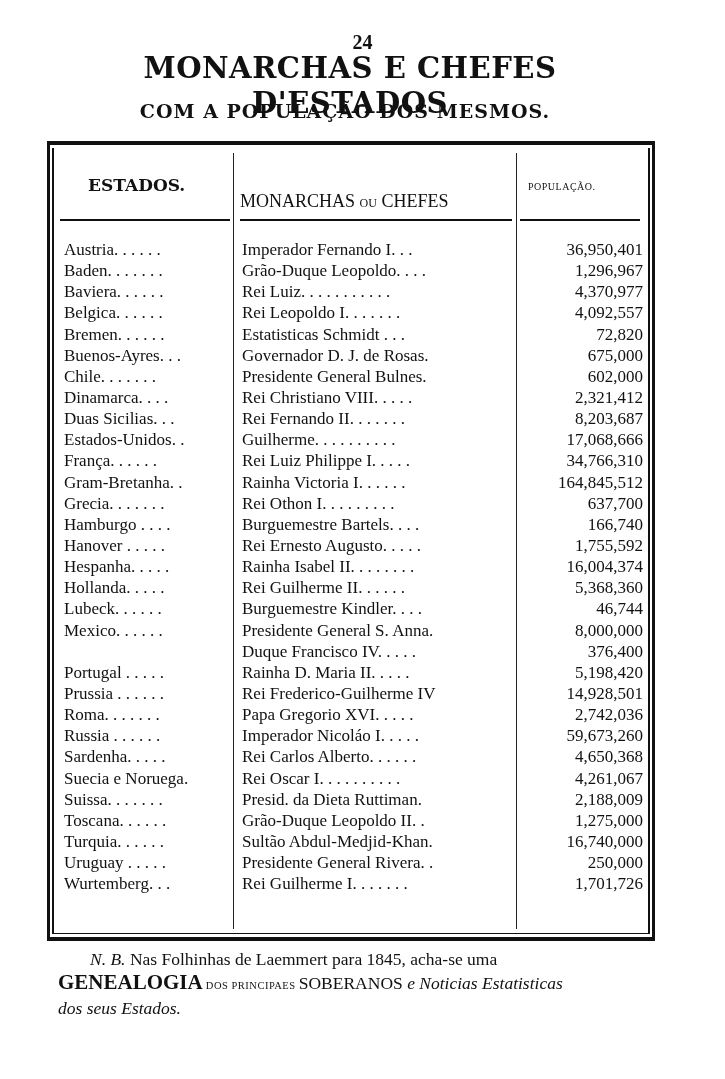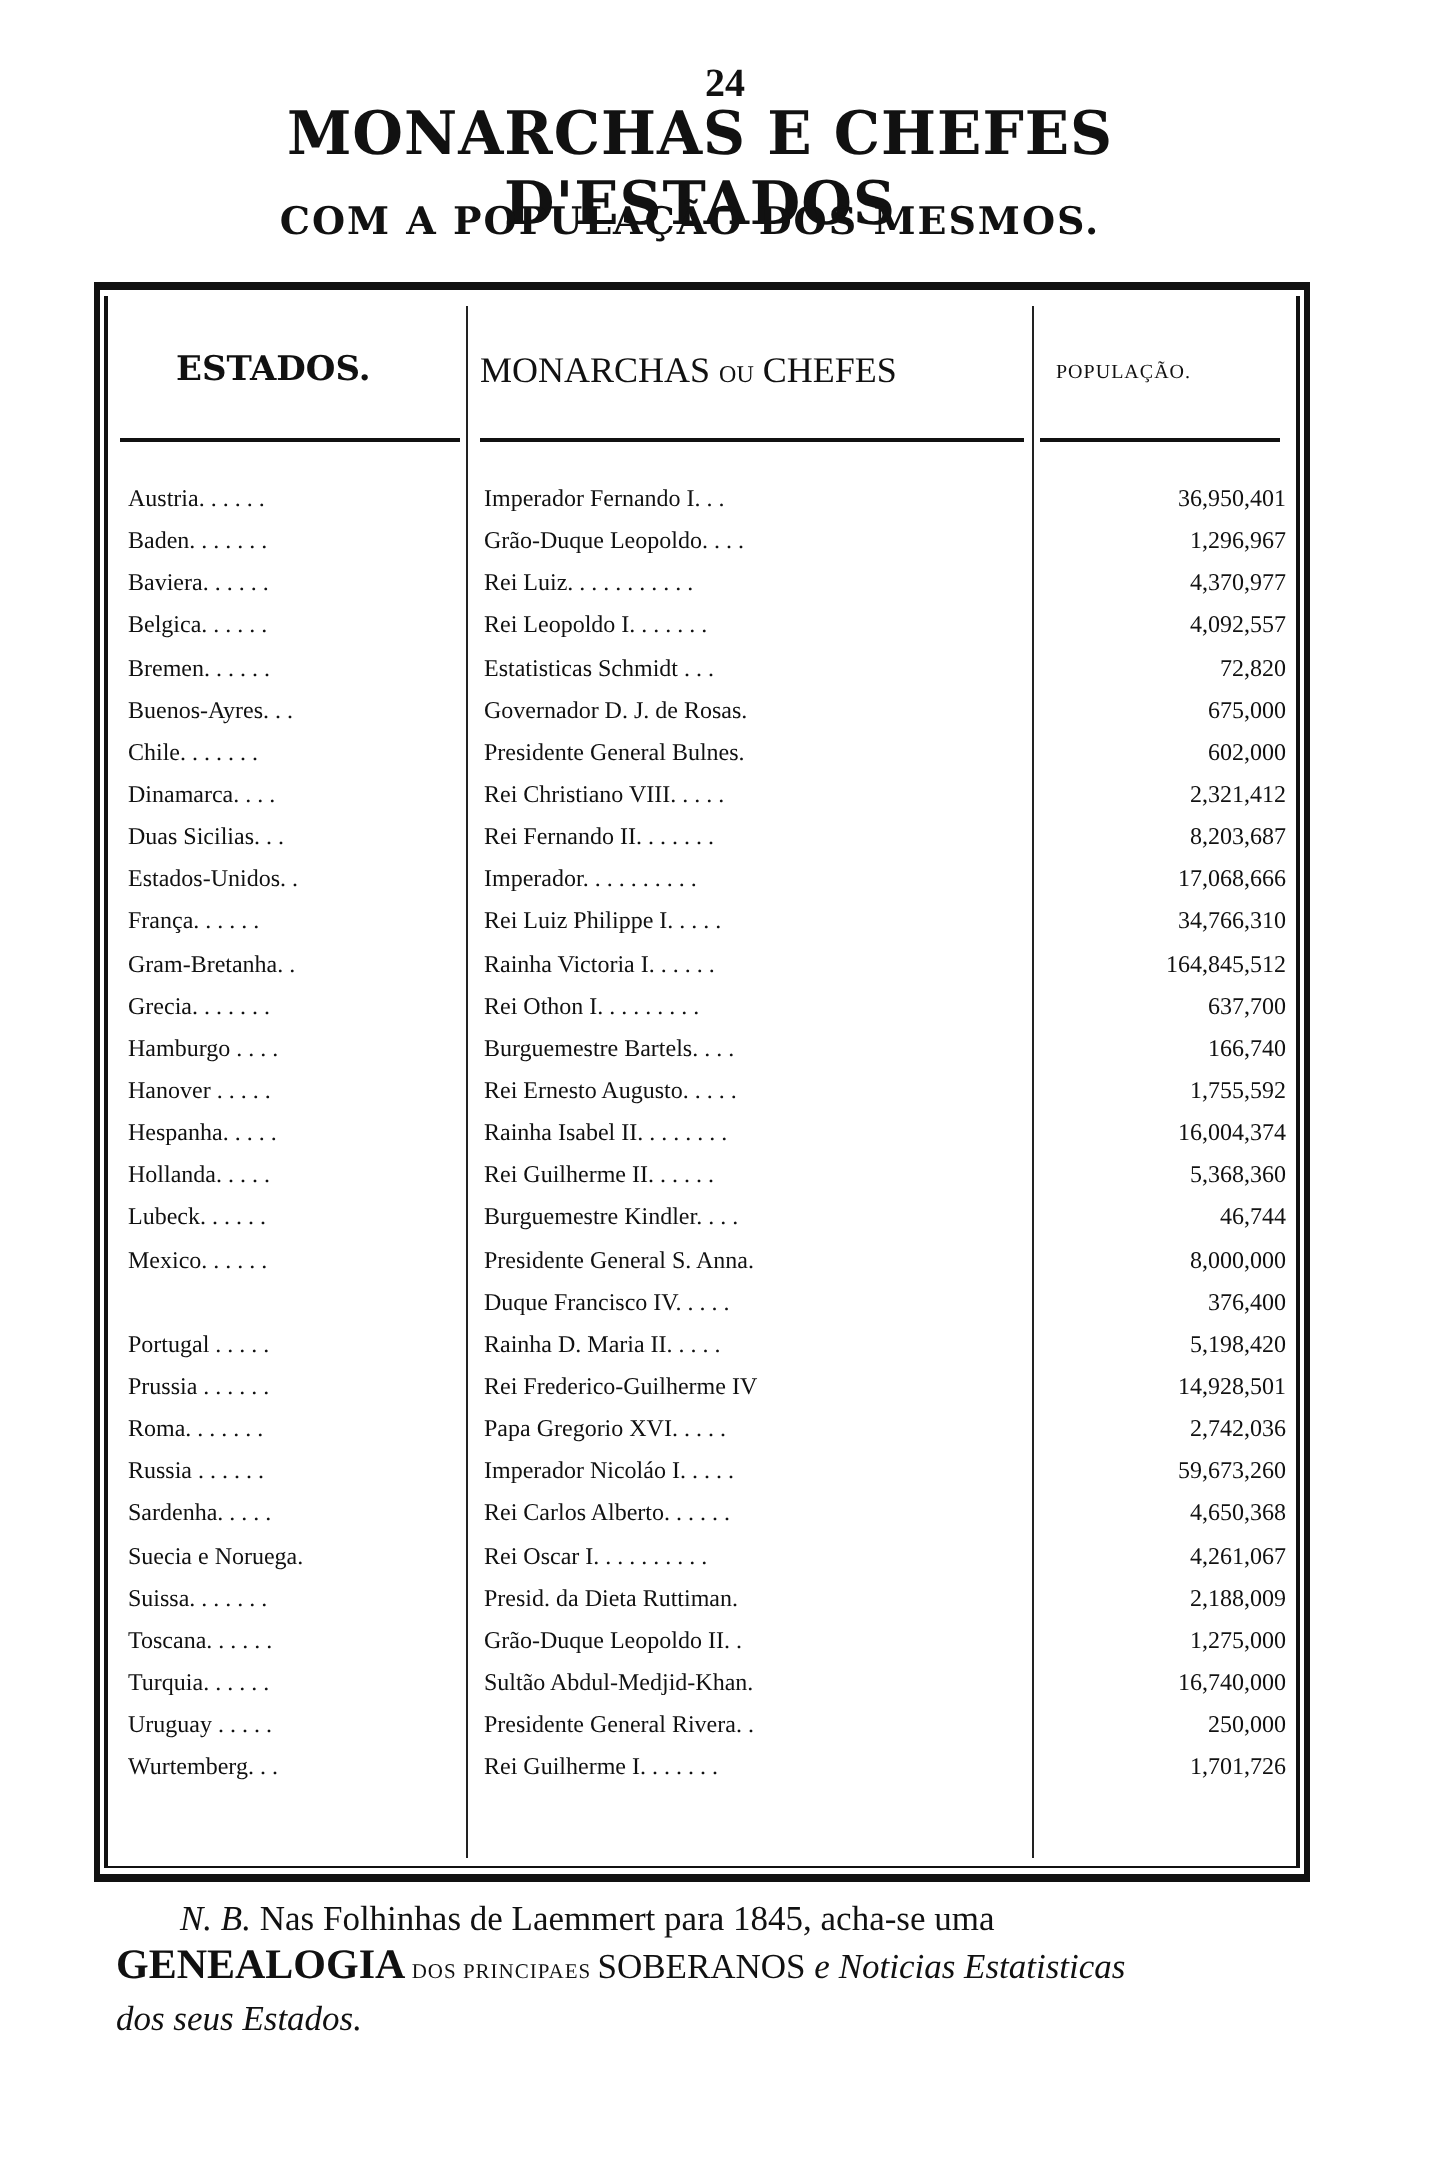--- a/index.html
+++ b/index.html
@@ -40,7 +40,7 @@
     position: absolute; top: 30px; font-size: 18px;
   }
   .hdr.h1 { left: 38px; font-weight: bold; font-family: "DejaVu Serif", serif; font-size: 17px; }
-  .hdr.h2 { left: 190px; font-size: 18px; }
+  .hdr.h2 { left: 190px; font-size: 18px; margin-top: 16px; }
   .hdr.h2 .small { font-size: 12px; }
   .hdr.h3 { left: 478px; font-size: 10px; top: 36px; letter-spacing: 0.5px; }
   .hdr-rule {

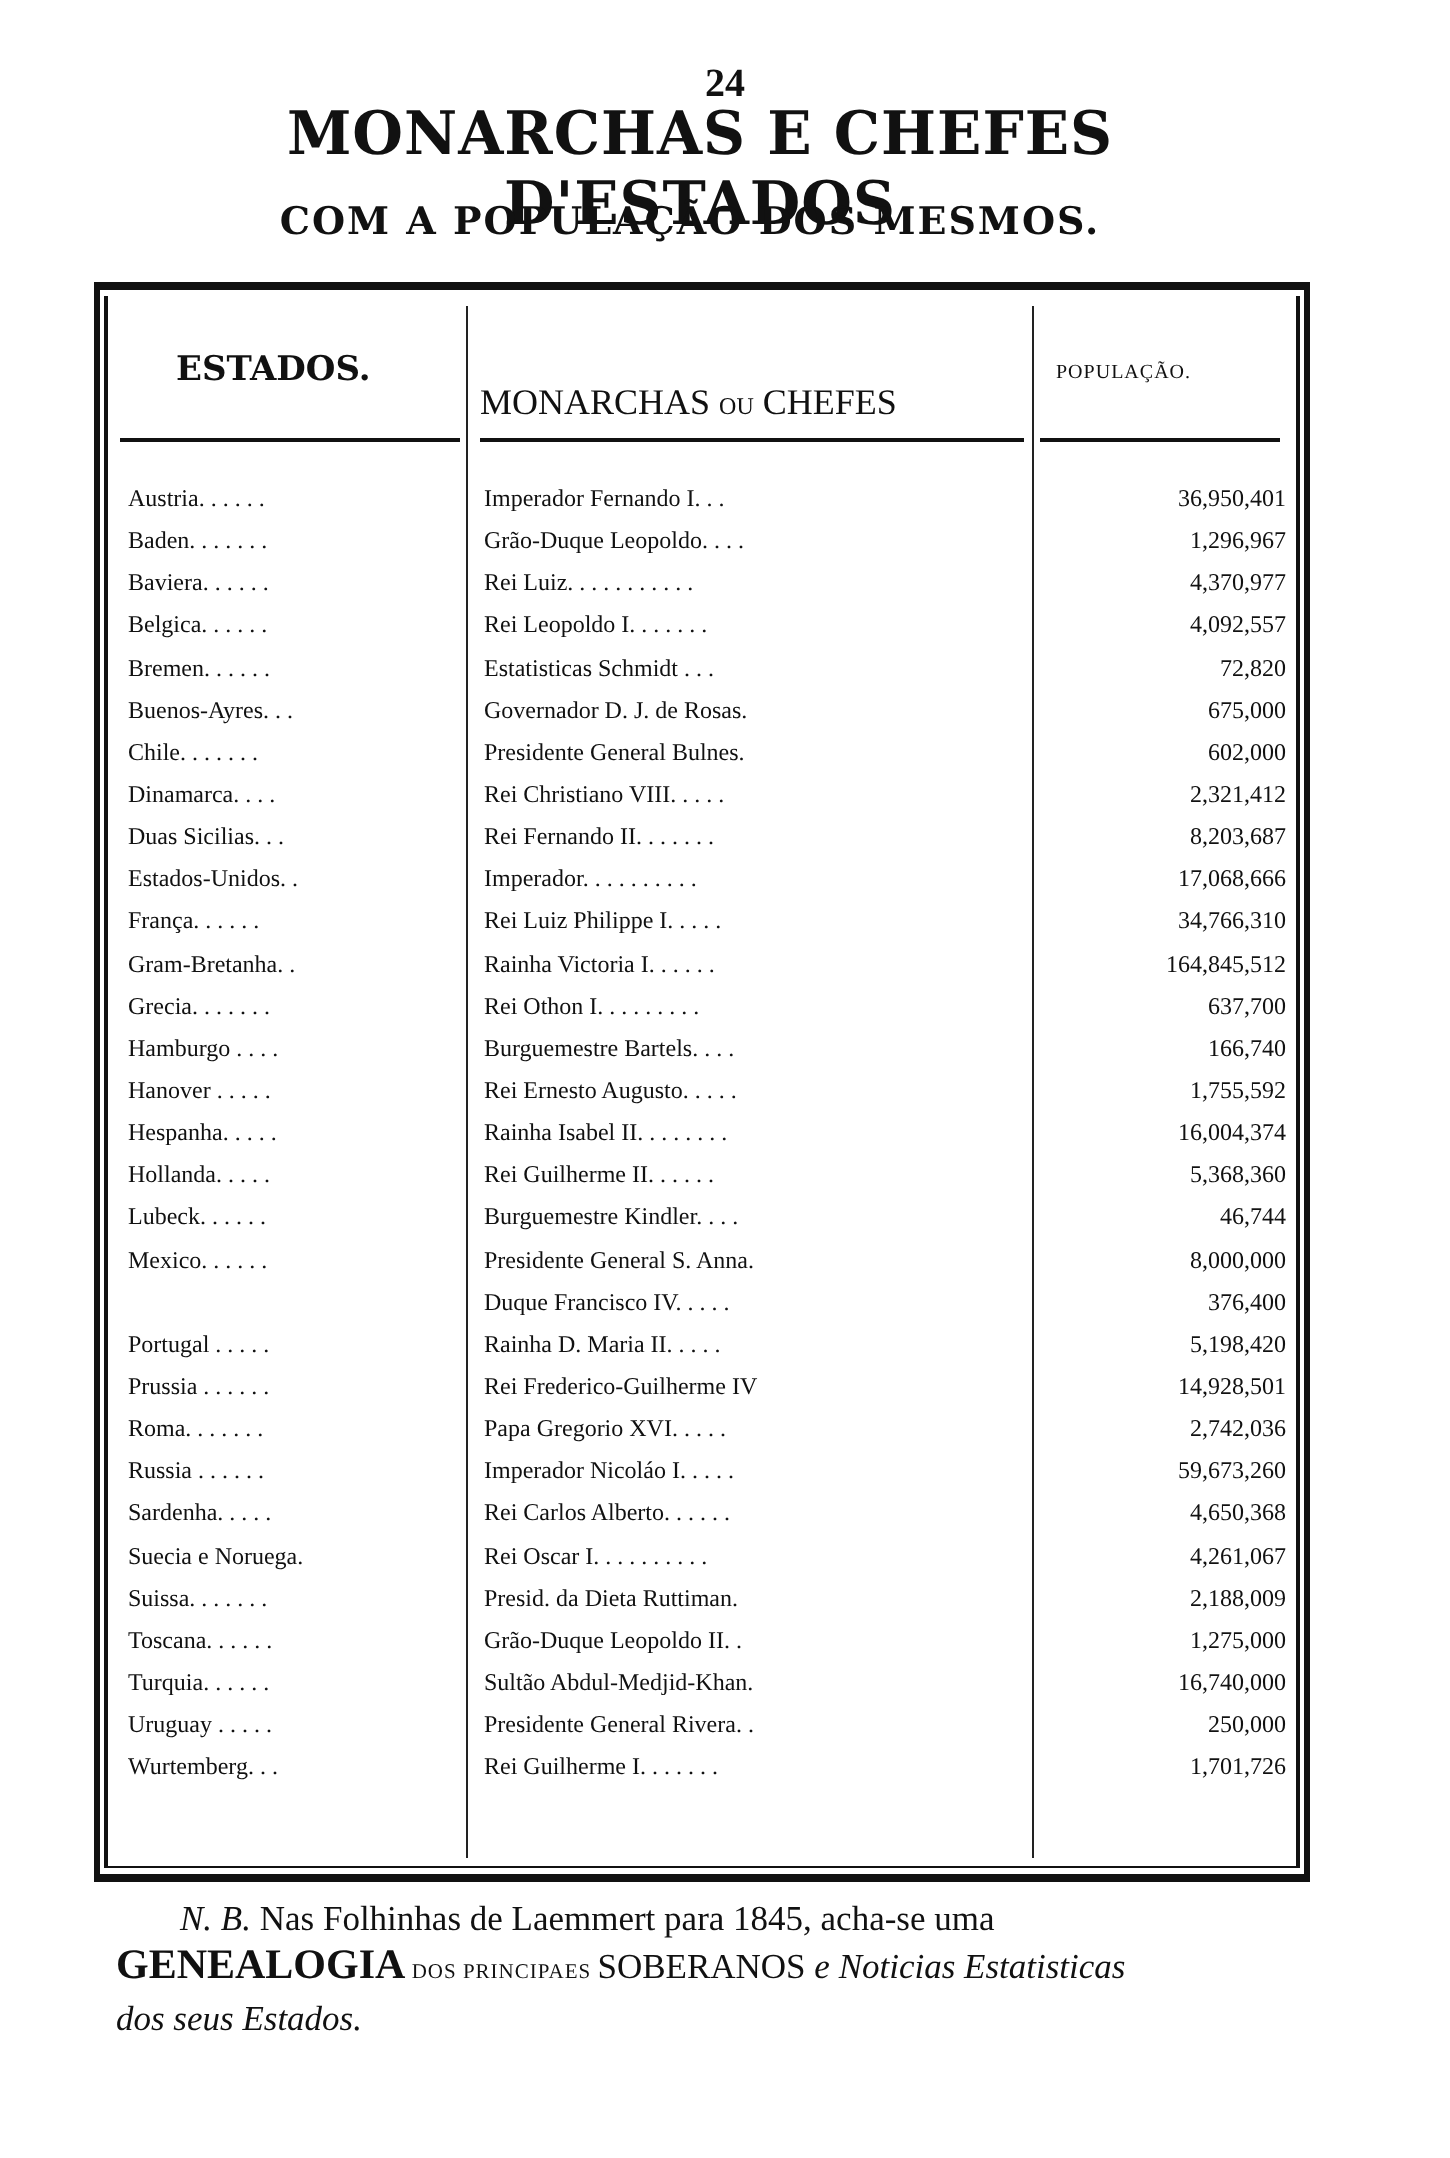--- a/index.html
+++ b/index.html
@@ -50,7 +50,7 @@
   .hdr-rule.r2 { left: 190px; width: 272px; }
   .hdr-rule.r3 { left: 470px; width: 120px; }
   .rows { position: absolute; top: 94px; left: 6px; width: 590px; }
-  .row { position: relative; height: 21.15px; font-size: 12px; line-height: 21px; white-space: nowrap; }
+  .row { position: relative; height: 21.15px; font-size: 17px; line-height: 21px; white-space: nowrap; }
   .c1 { position: absolute; left: 8px; width: 170px; overflow: hidden; }
   .c2 { position: absolute; left: 186px; width: 272px; overflow: hidden; }
   .c3 { position: absolute; left: 462px; width: 125px; text-align: right; }

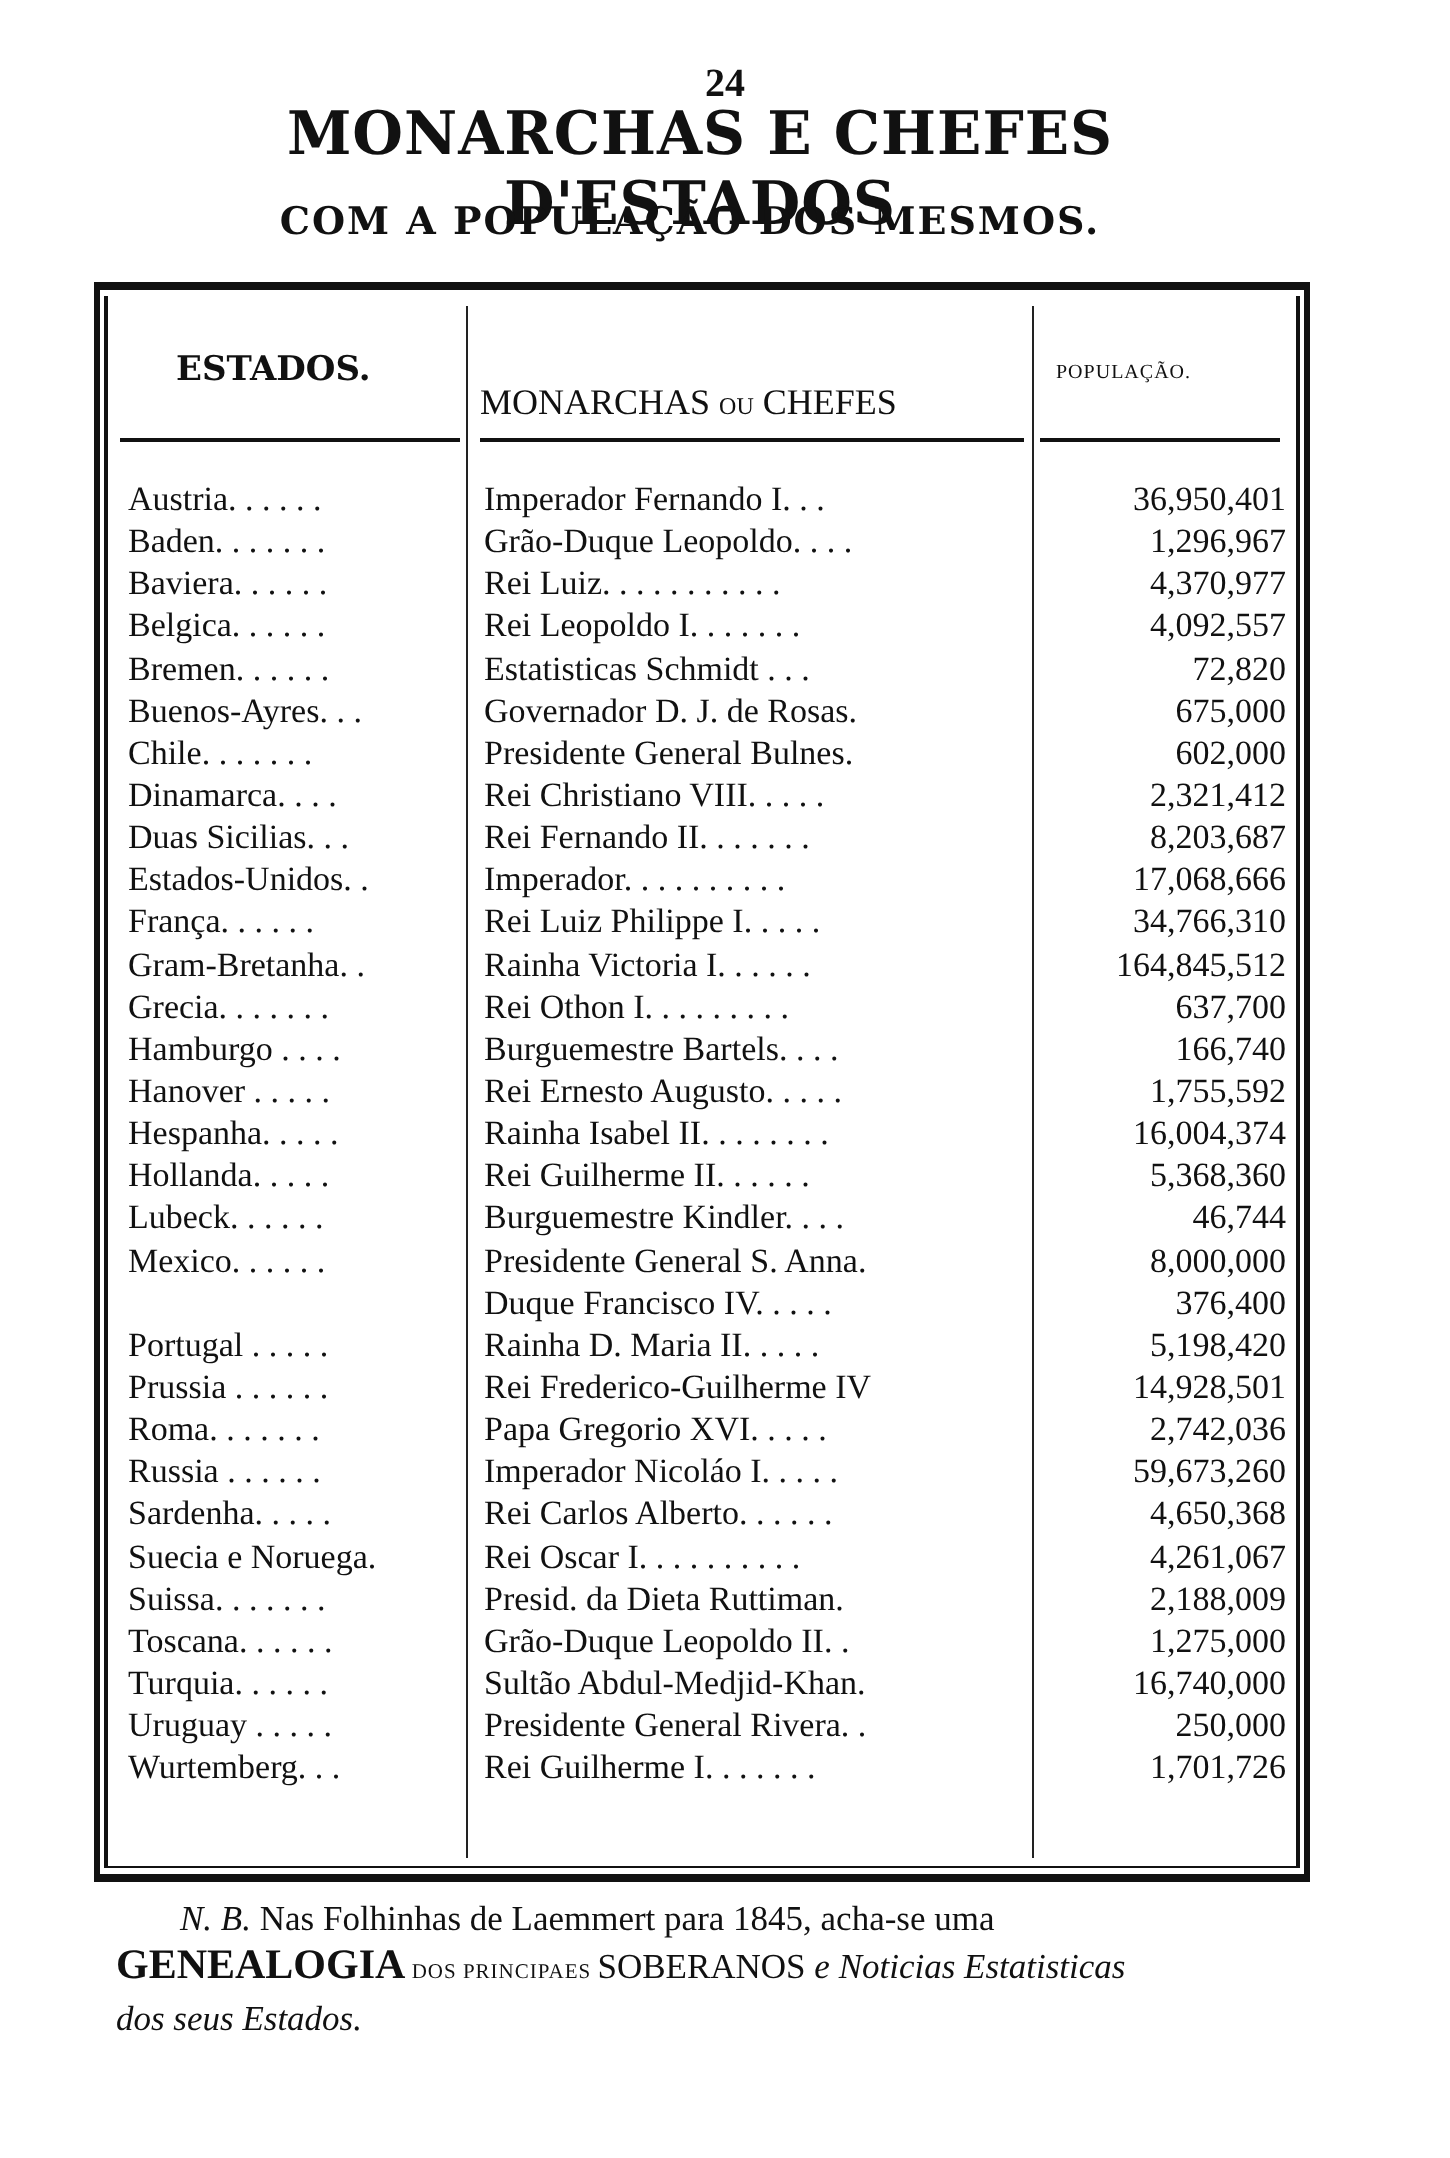--- a/index.html
+++ b/index.html
@@ -129,7 +129,7 @@
       </div>
       <div class="row">
         <span class="c1">Estados-Unidos. .</span>
-        <span class="c2">Imperador. . . . . . . . . .</span>
+        <span class="c2">Guilherme. . . . . . . . . .</span>
         <span class="c3">17,068,666</span>
       </div>
       <div class="row">

